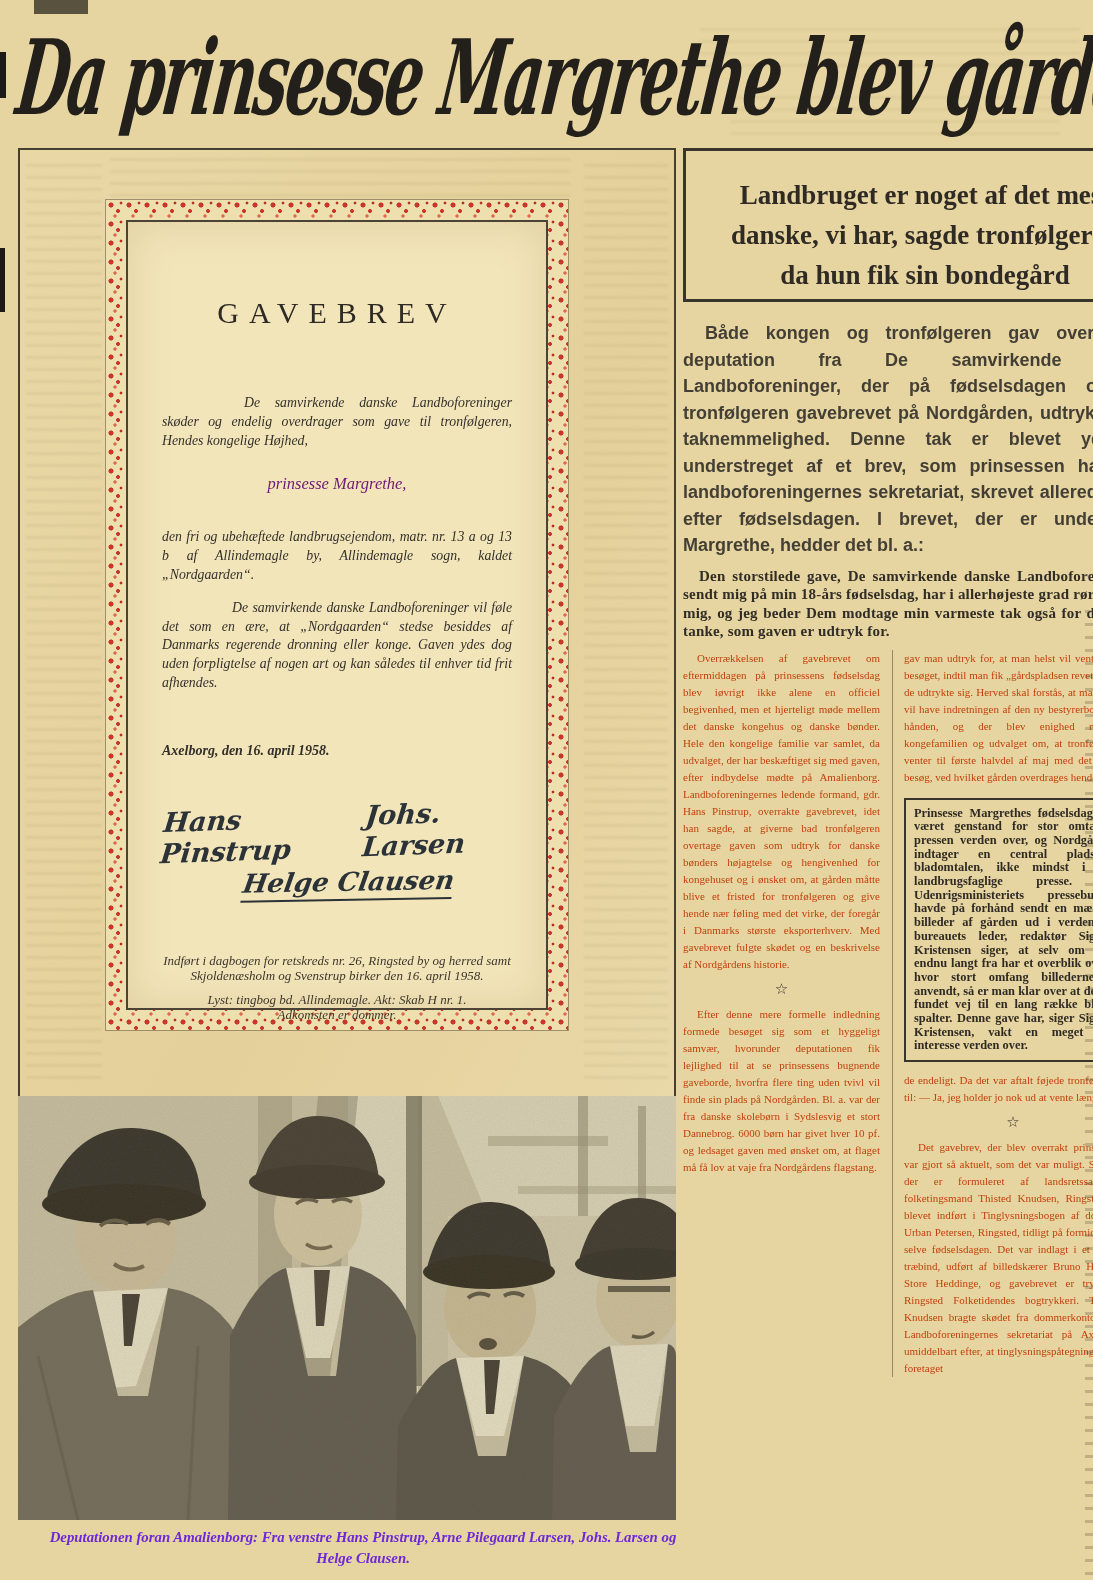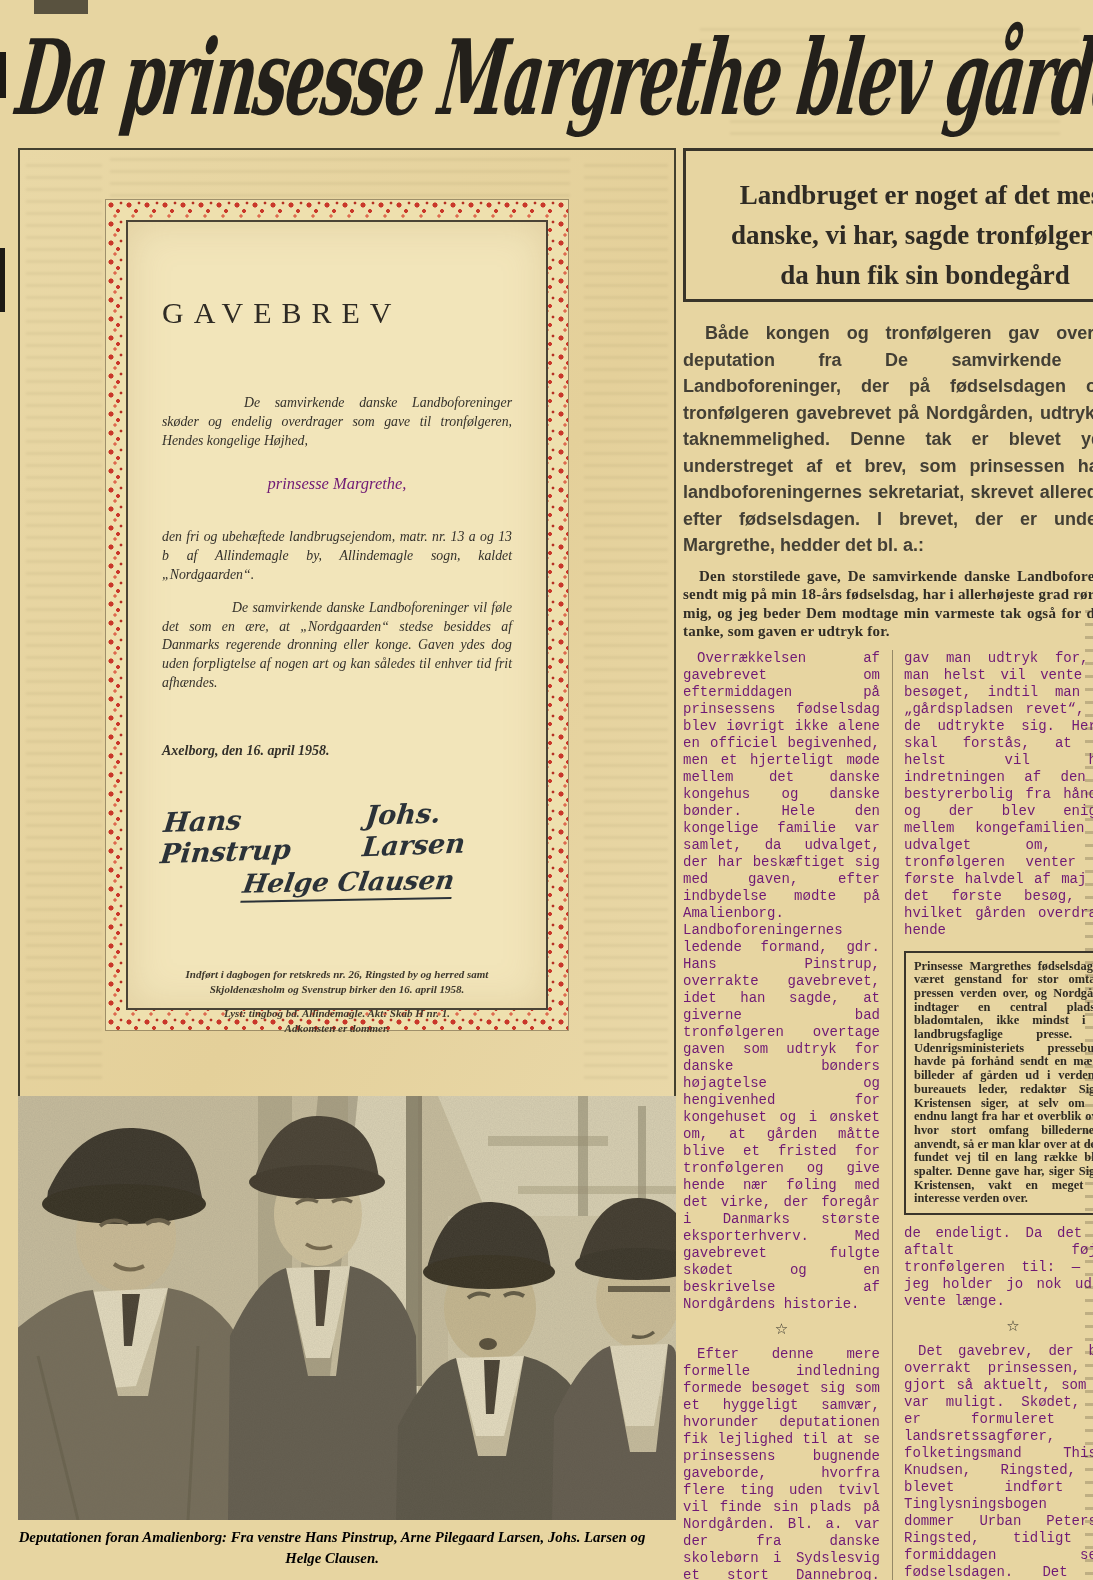--- a/index.html
+++ b/index.html
@@ -28,7 +28,7 @@
      background-size:18px 19px;}
   .doc-inner{height:100%;box-sizing:border-box;border:2px solid #4a4336;background:#f2e5ba;
      padding:74px 34px 0;position:relative;box-shadow:inset 0 0 40px rgba(170,140,80,.25);}
-  .doc-title{font-size:30px;letter-spacing:10px;color:#2f2b24;margin:0 0 64px;}
+  .doc-title{text-align:center;font-size:30px;letter-spacing:10px;color:#2f2b24;margin:0 0 64px;}
   .doc-p{font-style:italic;font-size:13.8px;line-height:18.8px;text-align:justify;margin:0 0 14px;color:#33302a;}
   .ind-lg{text-indent:82px;}
   .ind-md{text-indent:70px;}

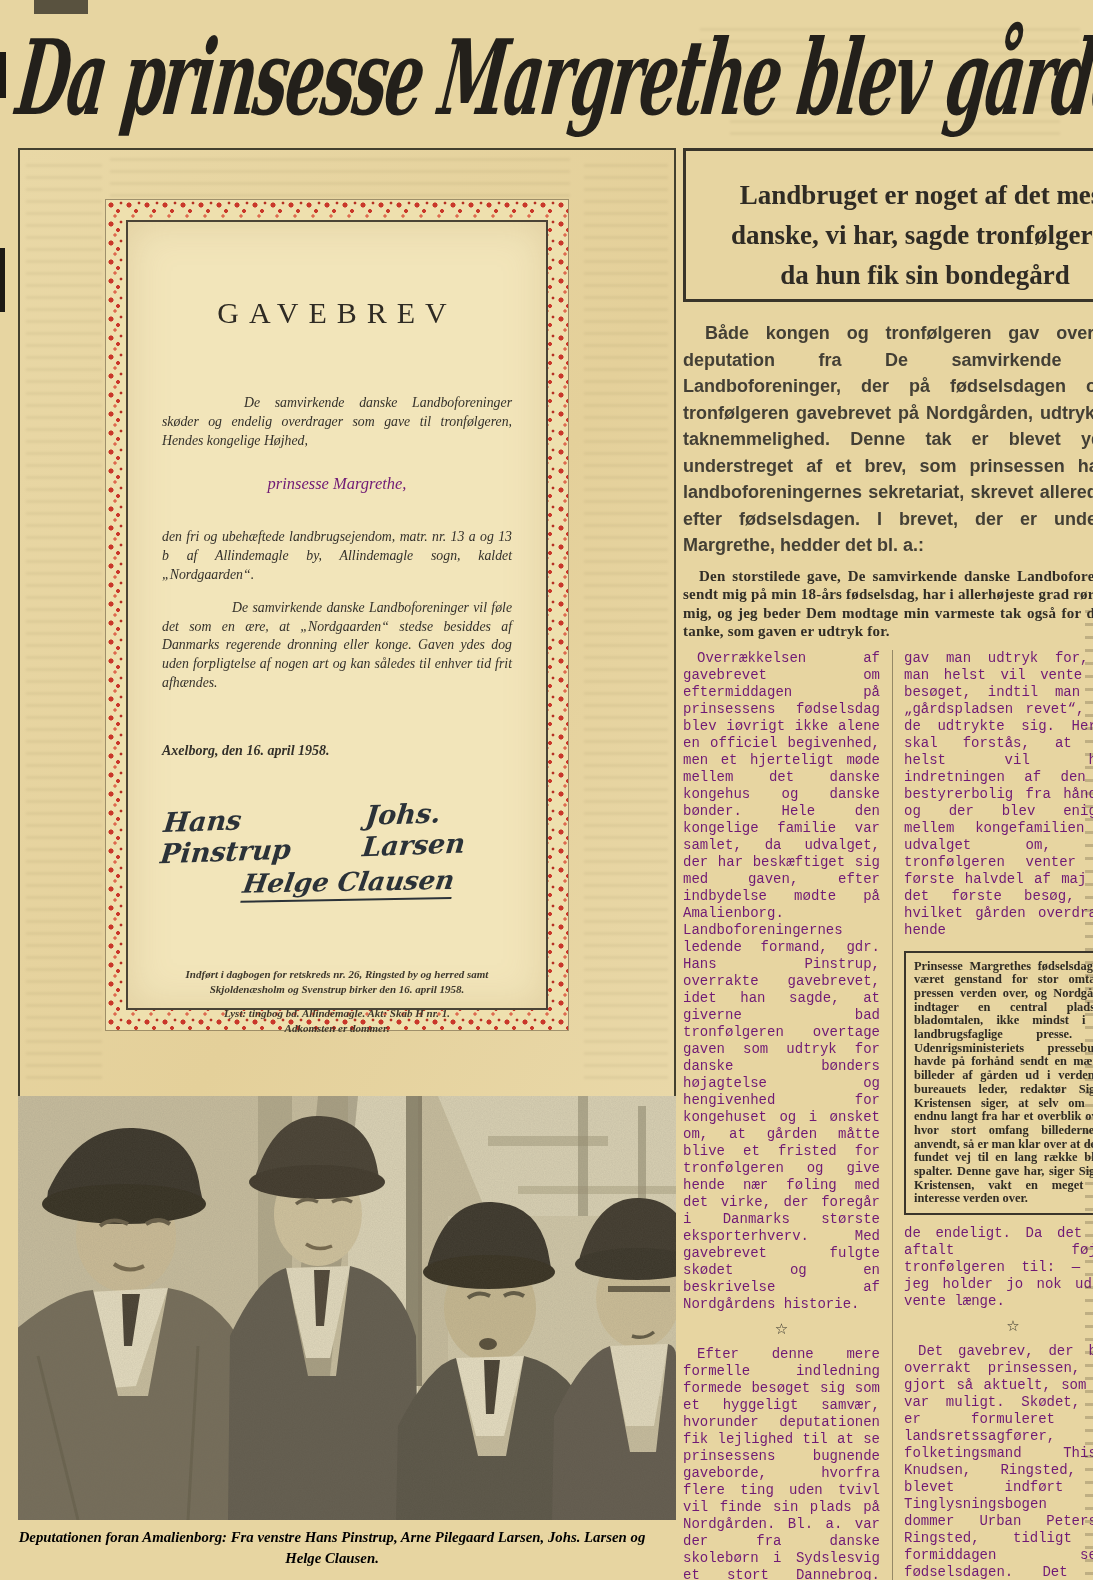--- a/index.html
+++ b/index.html
@@ -59,7 +59,7 @@
   .cols{display:flex;margin-top:9px;}
   .colA{width:197px;}
   .colB{width:218px;margin-left:12px;border-left:1px solid rgba(68,60,44,.5);padding-left:11px;}
-  .cols p{font-size:14px;line-height:17px;text-align:justify;text-indent:14px;margin:0;color:#701a75;font-family:Liberation Mono, monospace;}
+  .cols p{font-size:11px;line-height:17px;text-align:justify;text-indent:14px;margin:0;color:#c2410c;}
   .cols p.cont{text-indent:0;}
   .star{text-align:center;font-size:15px;line-height:17px;margin:8px 0;color:#33302a;}
   .sidebox{border:2.5px solid #3a352b;box-sizing:border-box;width:224px;margin:12px 0 10px;

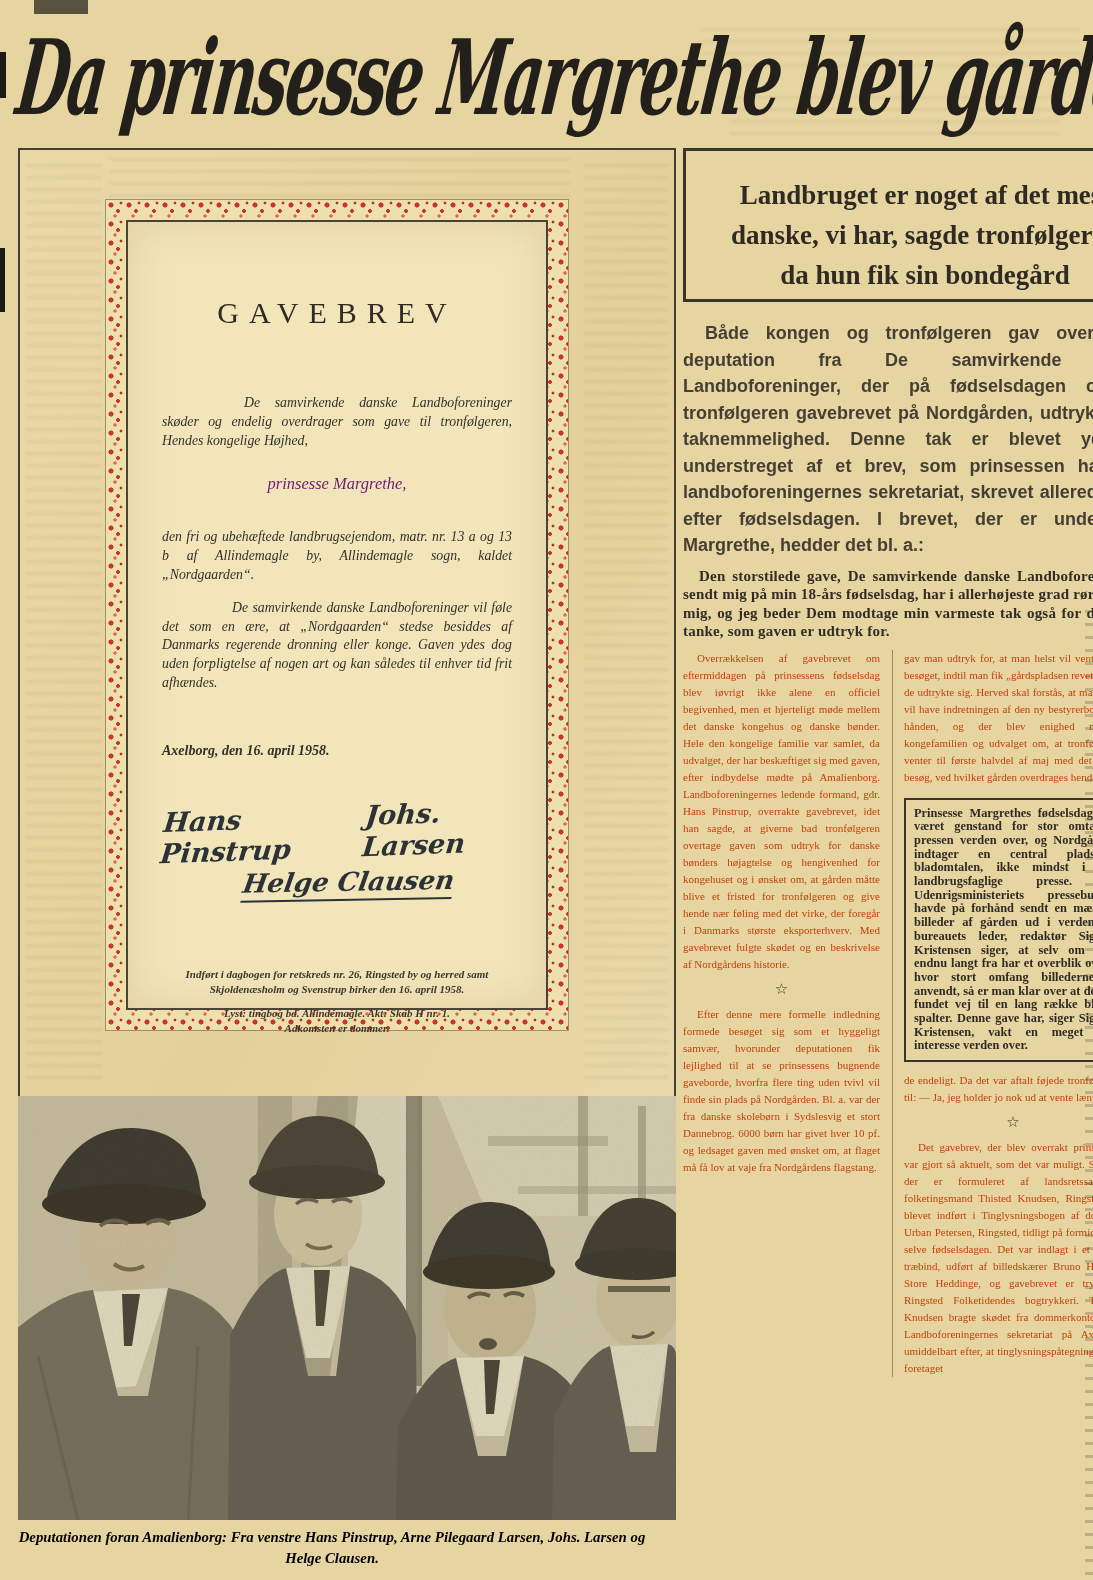--- a/index.html
+++ b/index.html
@@ -41,8 +41,8 @@
      font-family:"DejaVu Serif",serif;font-style:italic;font-weight:bold;font-size:26px;
      color:#2b3238;transform:rotate(-1deg) skewX(-10deg);}
   .sig-underline{border-bottom:2px solid #2b3238;padding-bottom:2px;}
-  .reg{margin-top:66px;text-align:center;font-style:italic;font-weight:bold;
-     font-size:11px;line-height:15px;color:#3d372c;}
+  .reg{margin-top:52px;text-align:center;font-style:italic;font-weight:normal;
+     font-size:13px;line-height:15px;color:#3d372c;}
   .reg .gap{margin-top:9px;}
   
   .photo{position:absolute;left:18px;top:1096px;width:658px;height:424px;display:block;}

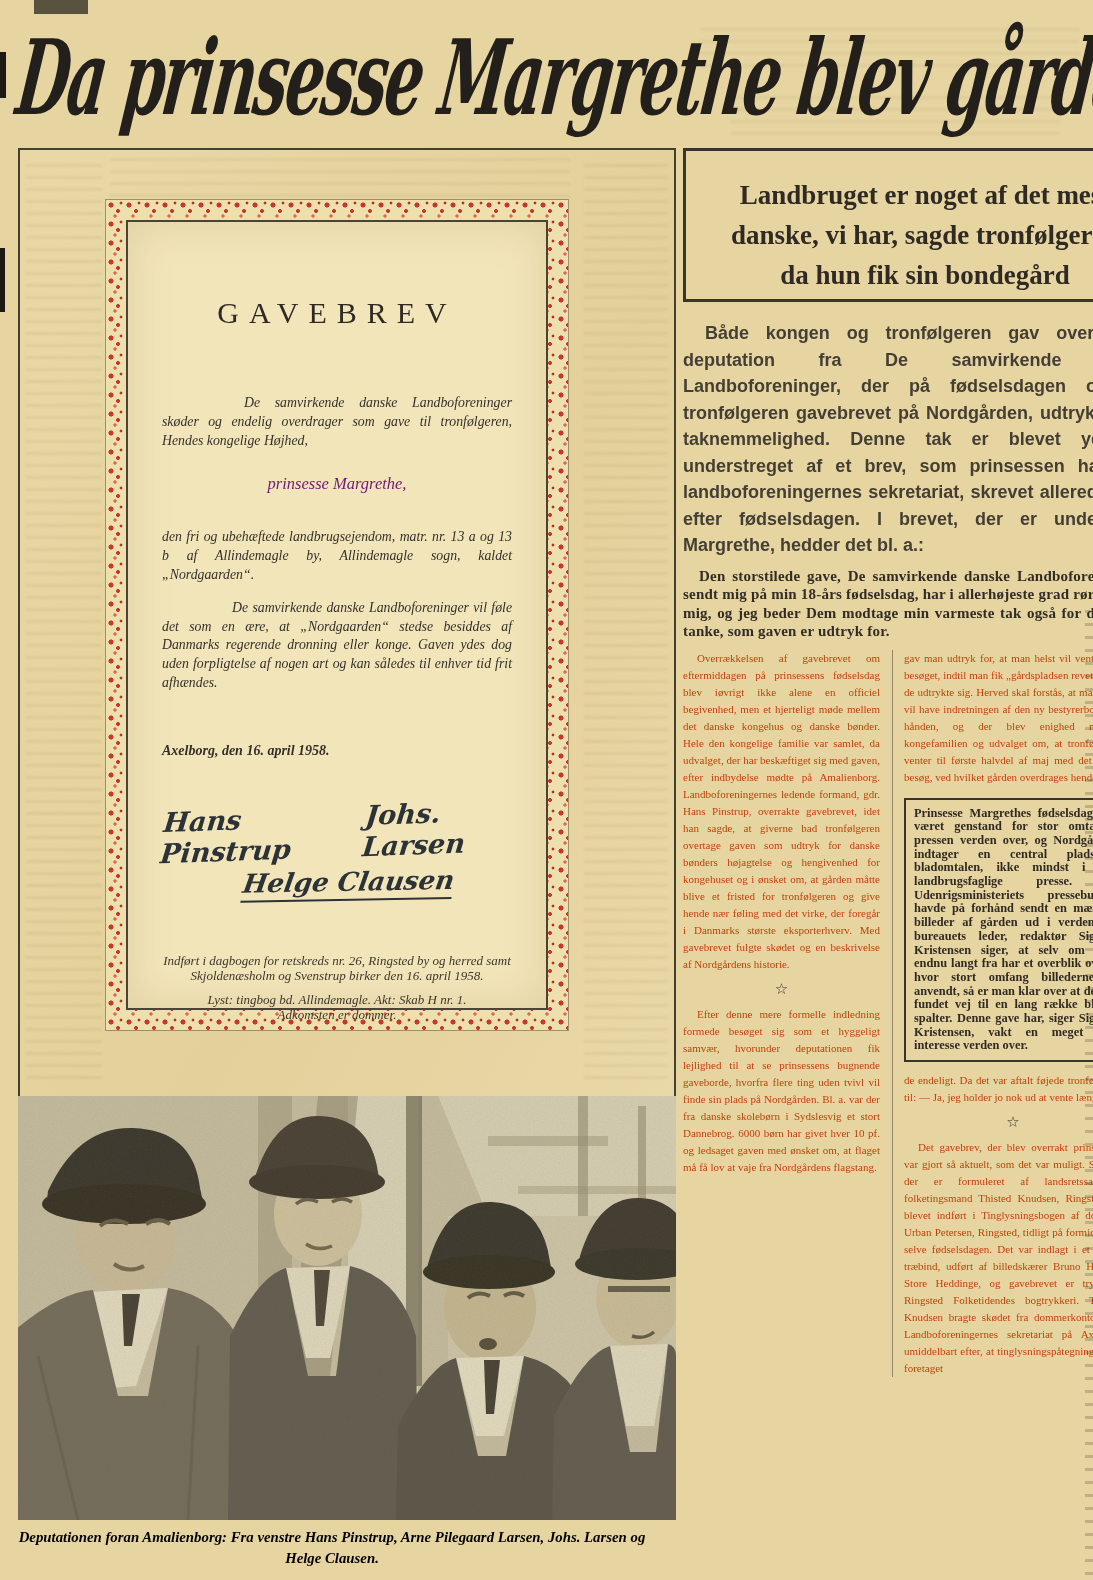--- a/index.html
+++ b/index.html
@@ -46,8 +46,8 @@
   .reg .gap{margin-top:9px;}
   
   .photo{position:absolute;left:18px;top:1096px;width:658px;height:424px;display:block;}
-  .caption{position:absolute;left:3px;top:1527px;width:658px;text-align:center;
-     font-style:italic;font-weight:bold;font-size:14.8px;line-height:21px;color:#000000;}
+  .caption{position:absolute;left:34px;top:1527px;width:658px;text-align:center;
+     font-style:italic;font-weight:bold;font-size:14.8px;line-height:21px;color:#6d28d9;}
   
   .right-col{position:absolute;left:683px;top:148px;width:484px;}
   .box-headline{border:3px solid #39352a;box-sizing:border-box;width:484px;height:154px;

